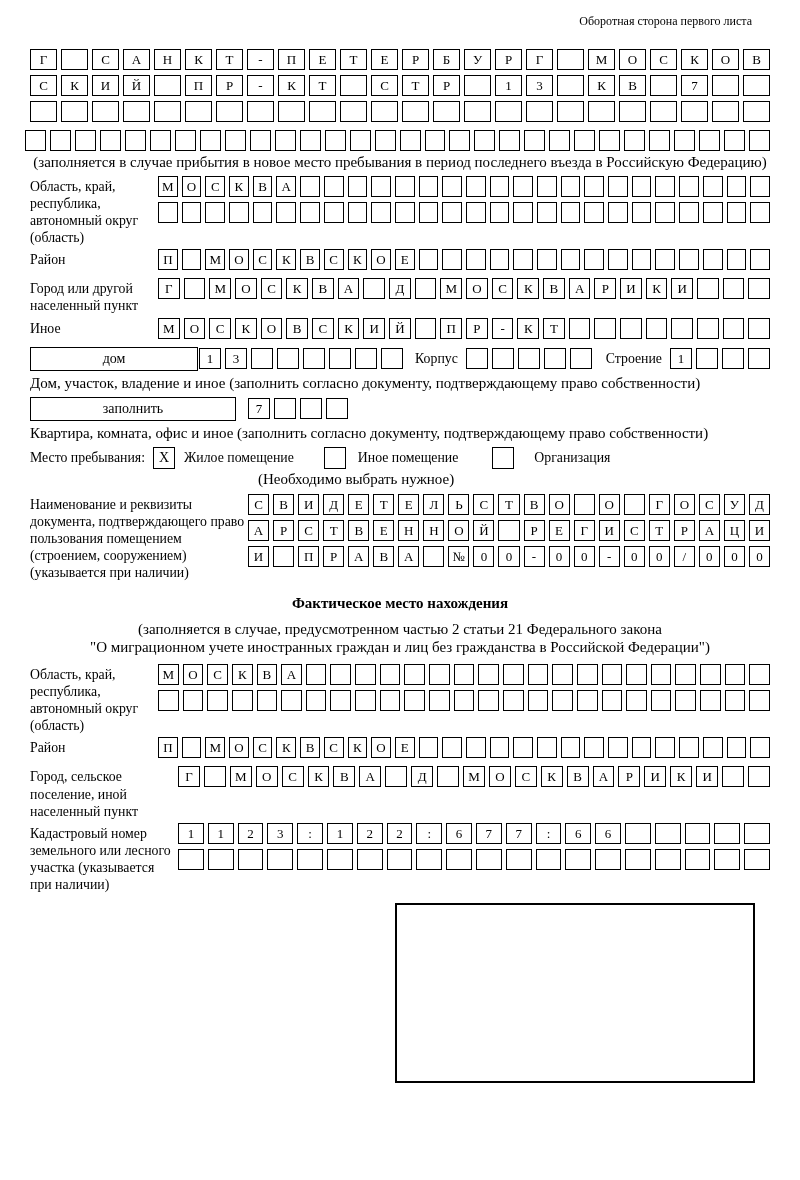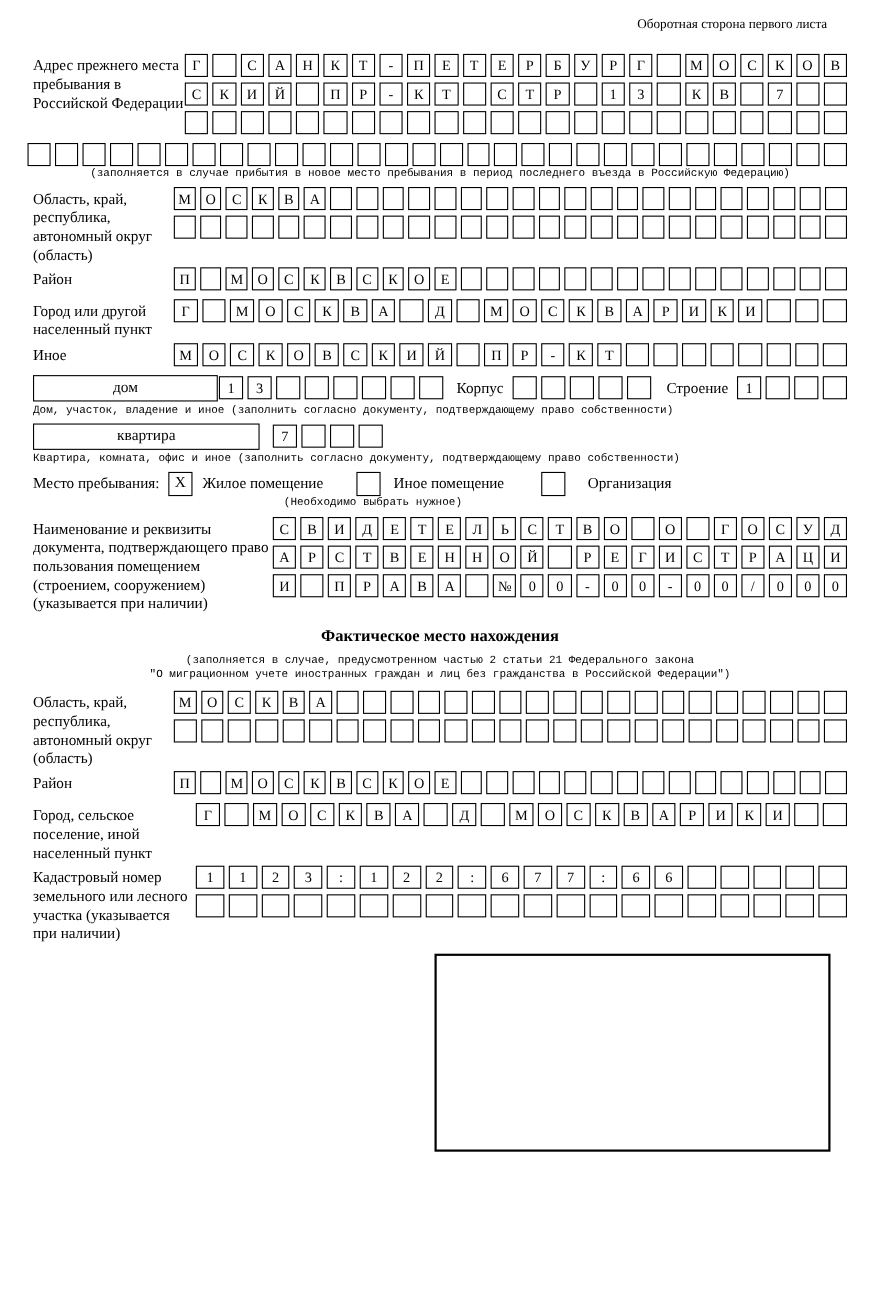--- a/index.html
+++ b/index.html
@@ -48,7 +48,6 @@
   <div class="note-right">Оборотная сторона первого листа</div>
 
   <div class="field">
-    <div class="lbl" style="width:138px">Адрес прежнего места пребывания в Российской Федерации</div>
     <div class="rows">
       <div class="cellrow">
           <div class="cell">Г</div>

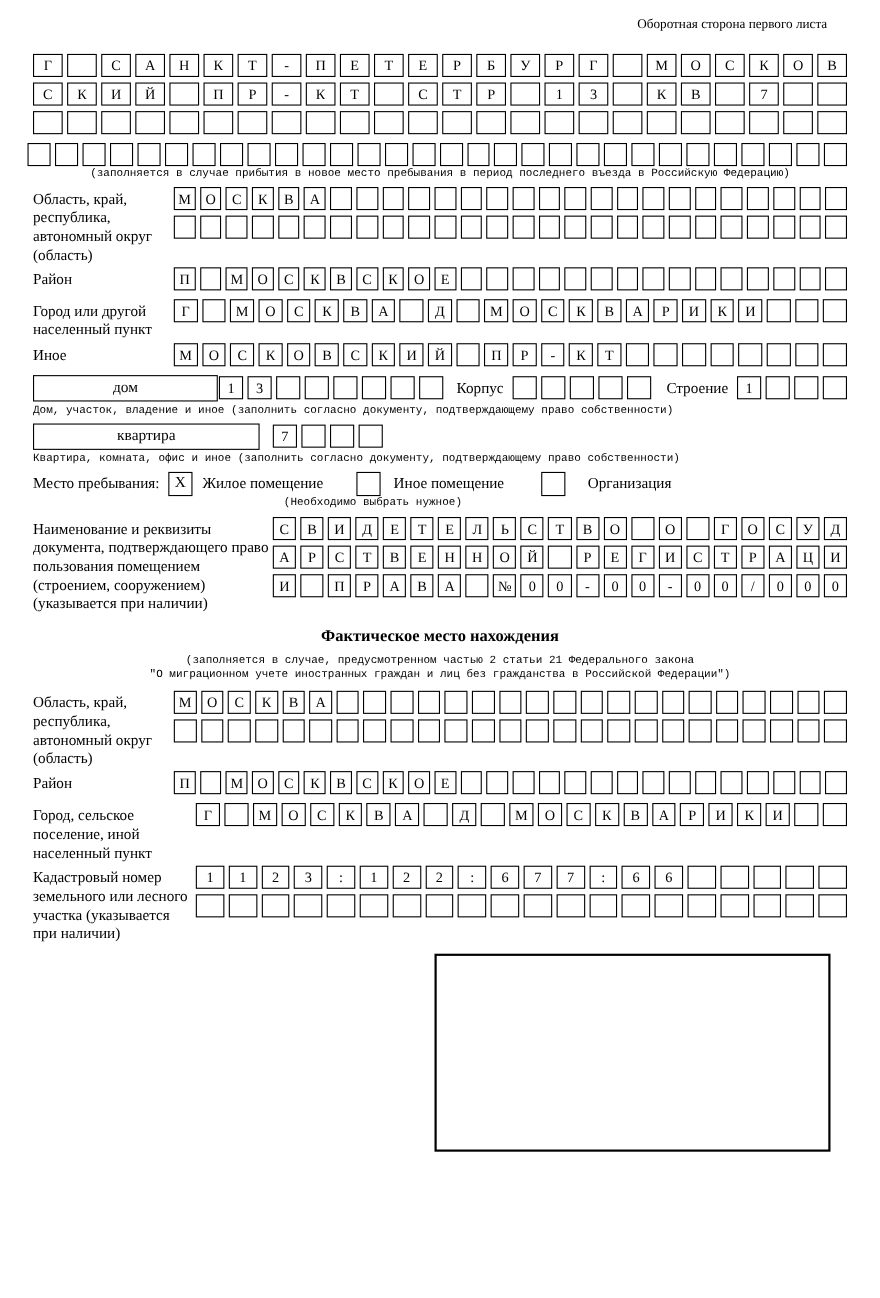--- a/index.html
+++ b/index.html
@@ -21,7 +21,7 @@
   }
   .cellrow.fixed .cell{flex:none;width:22px;}
   .fullrow{margin-left:-5px;margin-bottom:2px;}
-  .caption{font-size:10px;line-height:1.2;font-family:Liberation Mono, monospace;}
+  .caption{font-size:15px;line-height:1.2;}
   .caption.center{text-align:center;}
   .sec-title{text-align:center;font-weight:bold;font-size:15px;margin:4px 0 7px 0;}
   .sub-title{text-align:center;font-weight:bold;font-size:15px;margin:14px 0 8px 0;}

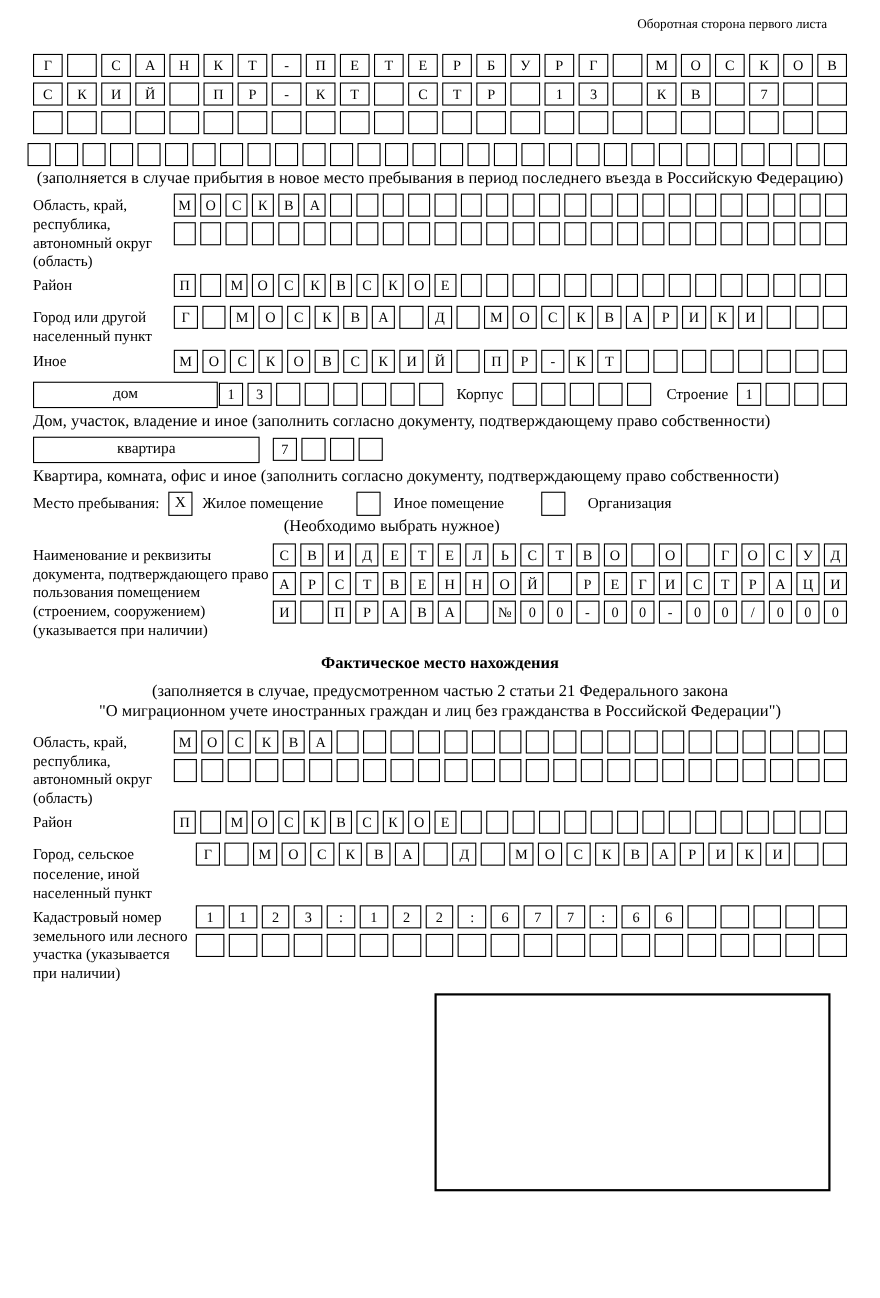--- a/index.html
+++ b/index.html
@@ -356,7 +356,7 @@
   <div class="caption mb5">Дом, участок, владение и иное (заполнить согласно документу, подтверждающему право собственности)</div>
 
   <div class="inline-row">
-    <div class="wide-box" style="width:206px">квартира</div>
+    <div class="wide-box" style="width:206px">заполнить</div>
     <div style="width:12px"></div>
     <div class="cellrow fixed" style="margin-bottom:0">
         <div class="cell">7</div>

